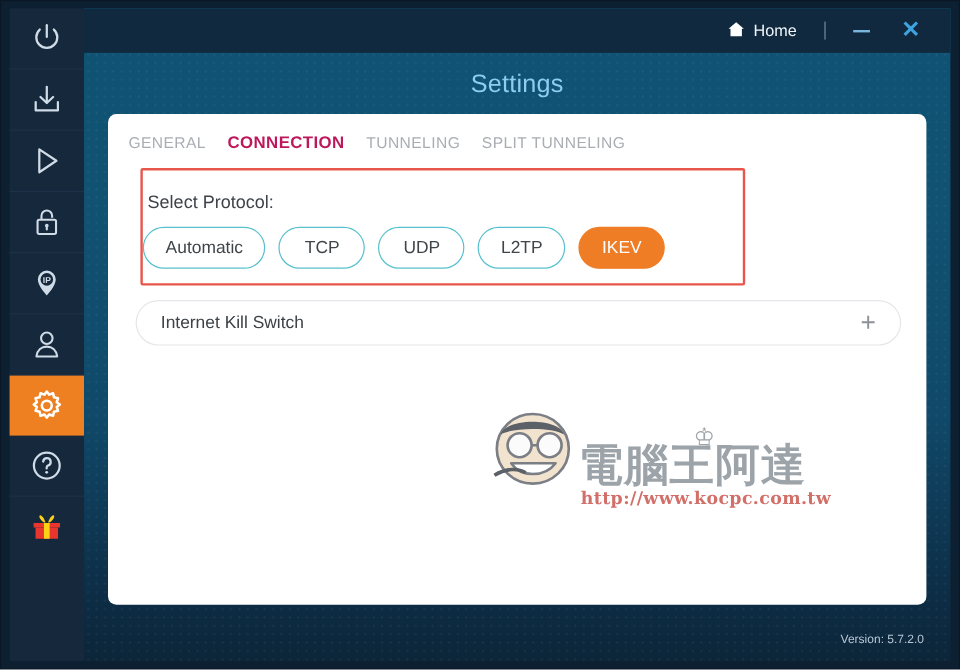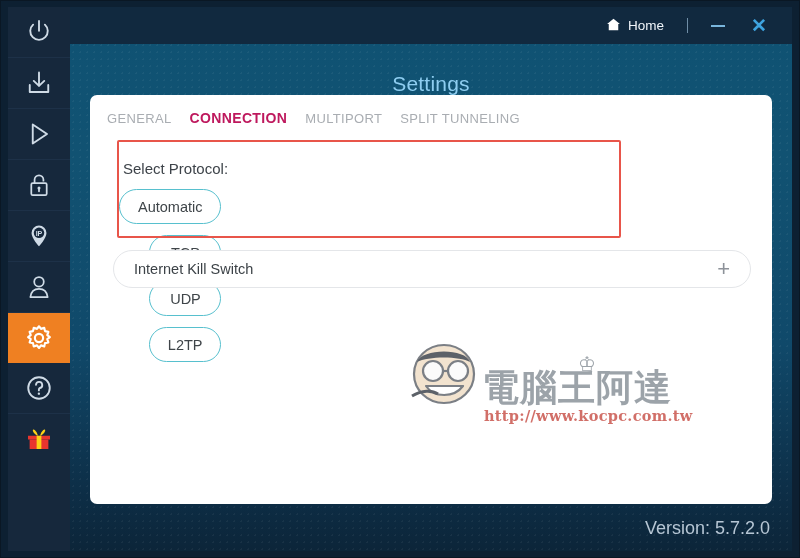--- a/index.html
+++ b/index.html
@@ -125,7 +125,6 @@
     color: #8ecdf0;
     font-size: 21px;
     letter-spacing: .2px;
-    margin-top: 13px;
   }
 
   

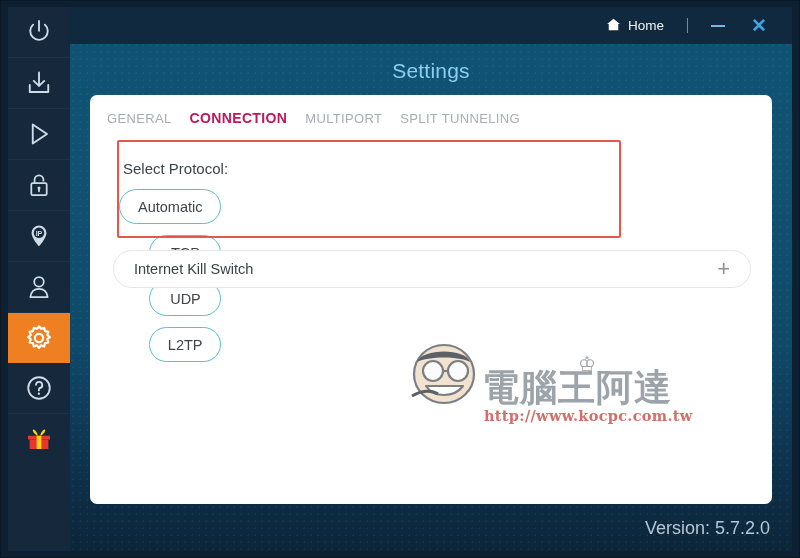--- a/index.html
+++ b/index.html
@@ -435,7 +435,7 @@
       <div class="tabs">
         <div class="tab">GENERAL</div>
         <div class="tab active">CONNECTION</div>
-        <div class="tab">MULTIPORT</div>
+        <div class="tab">TUNNELING</div>
         <div class="tab">SPLIT TUNNELING</div>
       </div>
 

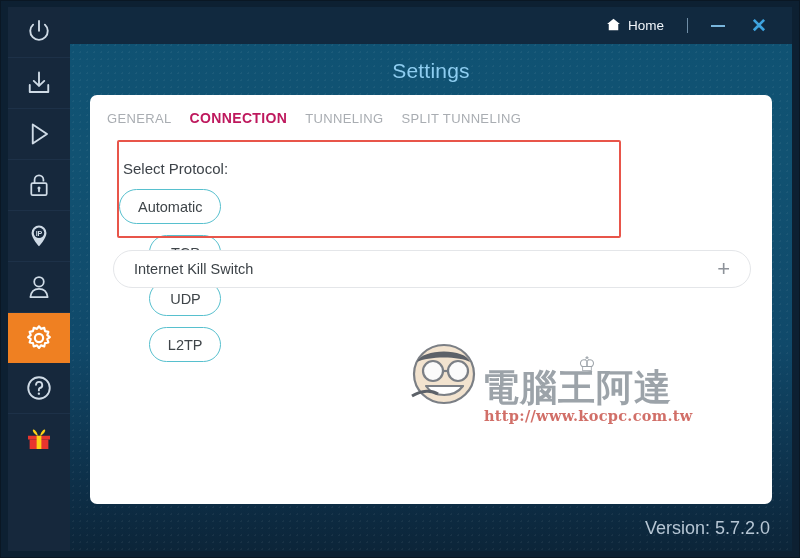--- a/index.html
+++ b/index.html
@@ -167,9 +167,8 @@
     position: absolute;
     left: 29px; top: 94px;
     display: flex;
-    align-items: flex-end;
+    align-items: flex-start;
     gap: 11px;
-    flex-direction: column;
   }
   .pill {
     height: 35px;

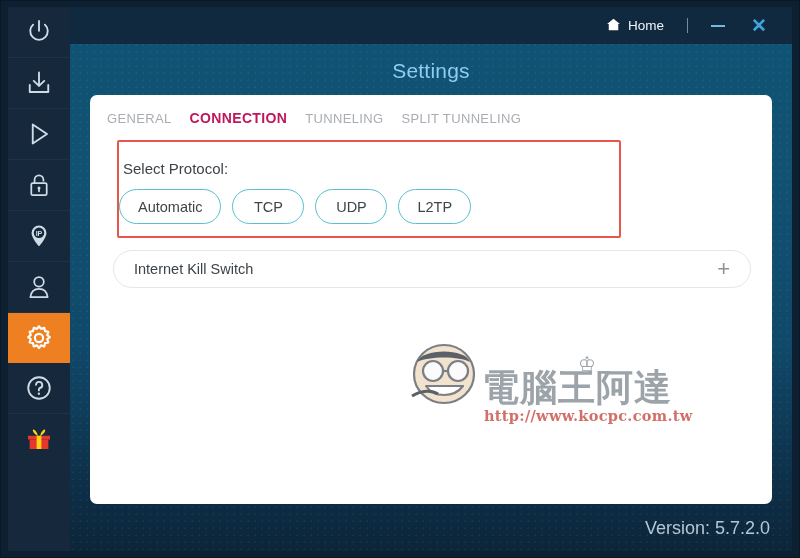--- a/index.html
+++ b/index.html
@@ -445,6 +445,7 @@
         <div class="pill">TCP</div>
         <div class="pill">UDP</div>
         <div class="pill">L2TP</div>
+        <div class="pill selected">IKEV</div>
       </div>
 
       <div class="annot"></div>

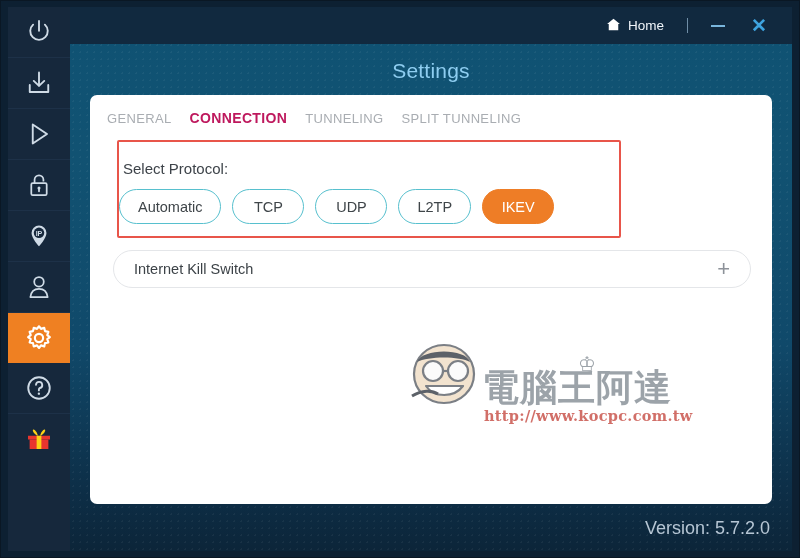--- a/index.html
+++ b/index.html
@@ -307,7 +307,7 @@
     position: absolute;
     right: 22px; bottom: 12px;
     color: #b6c6d4;
-    font-size: 18px;
+    font-size: 10px;
     z-index: 6;
   }
 </style>

